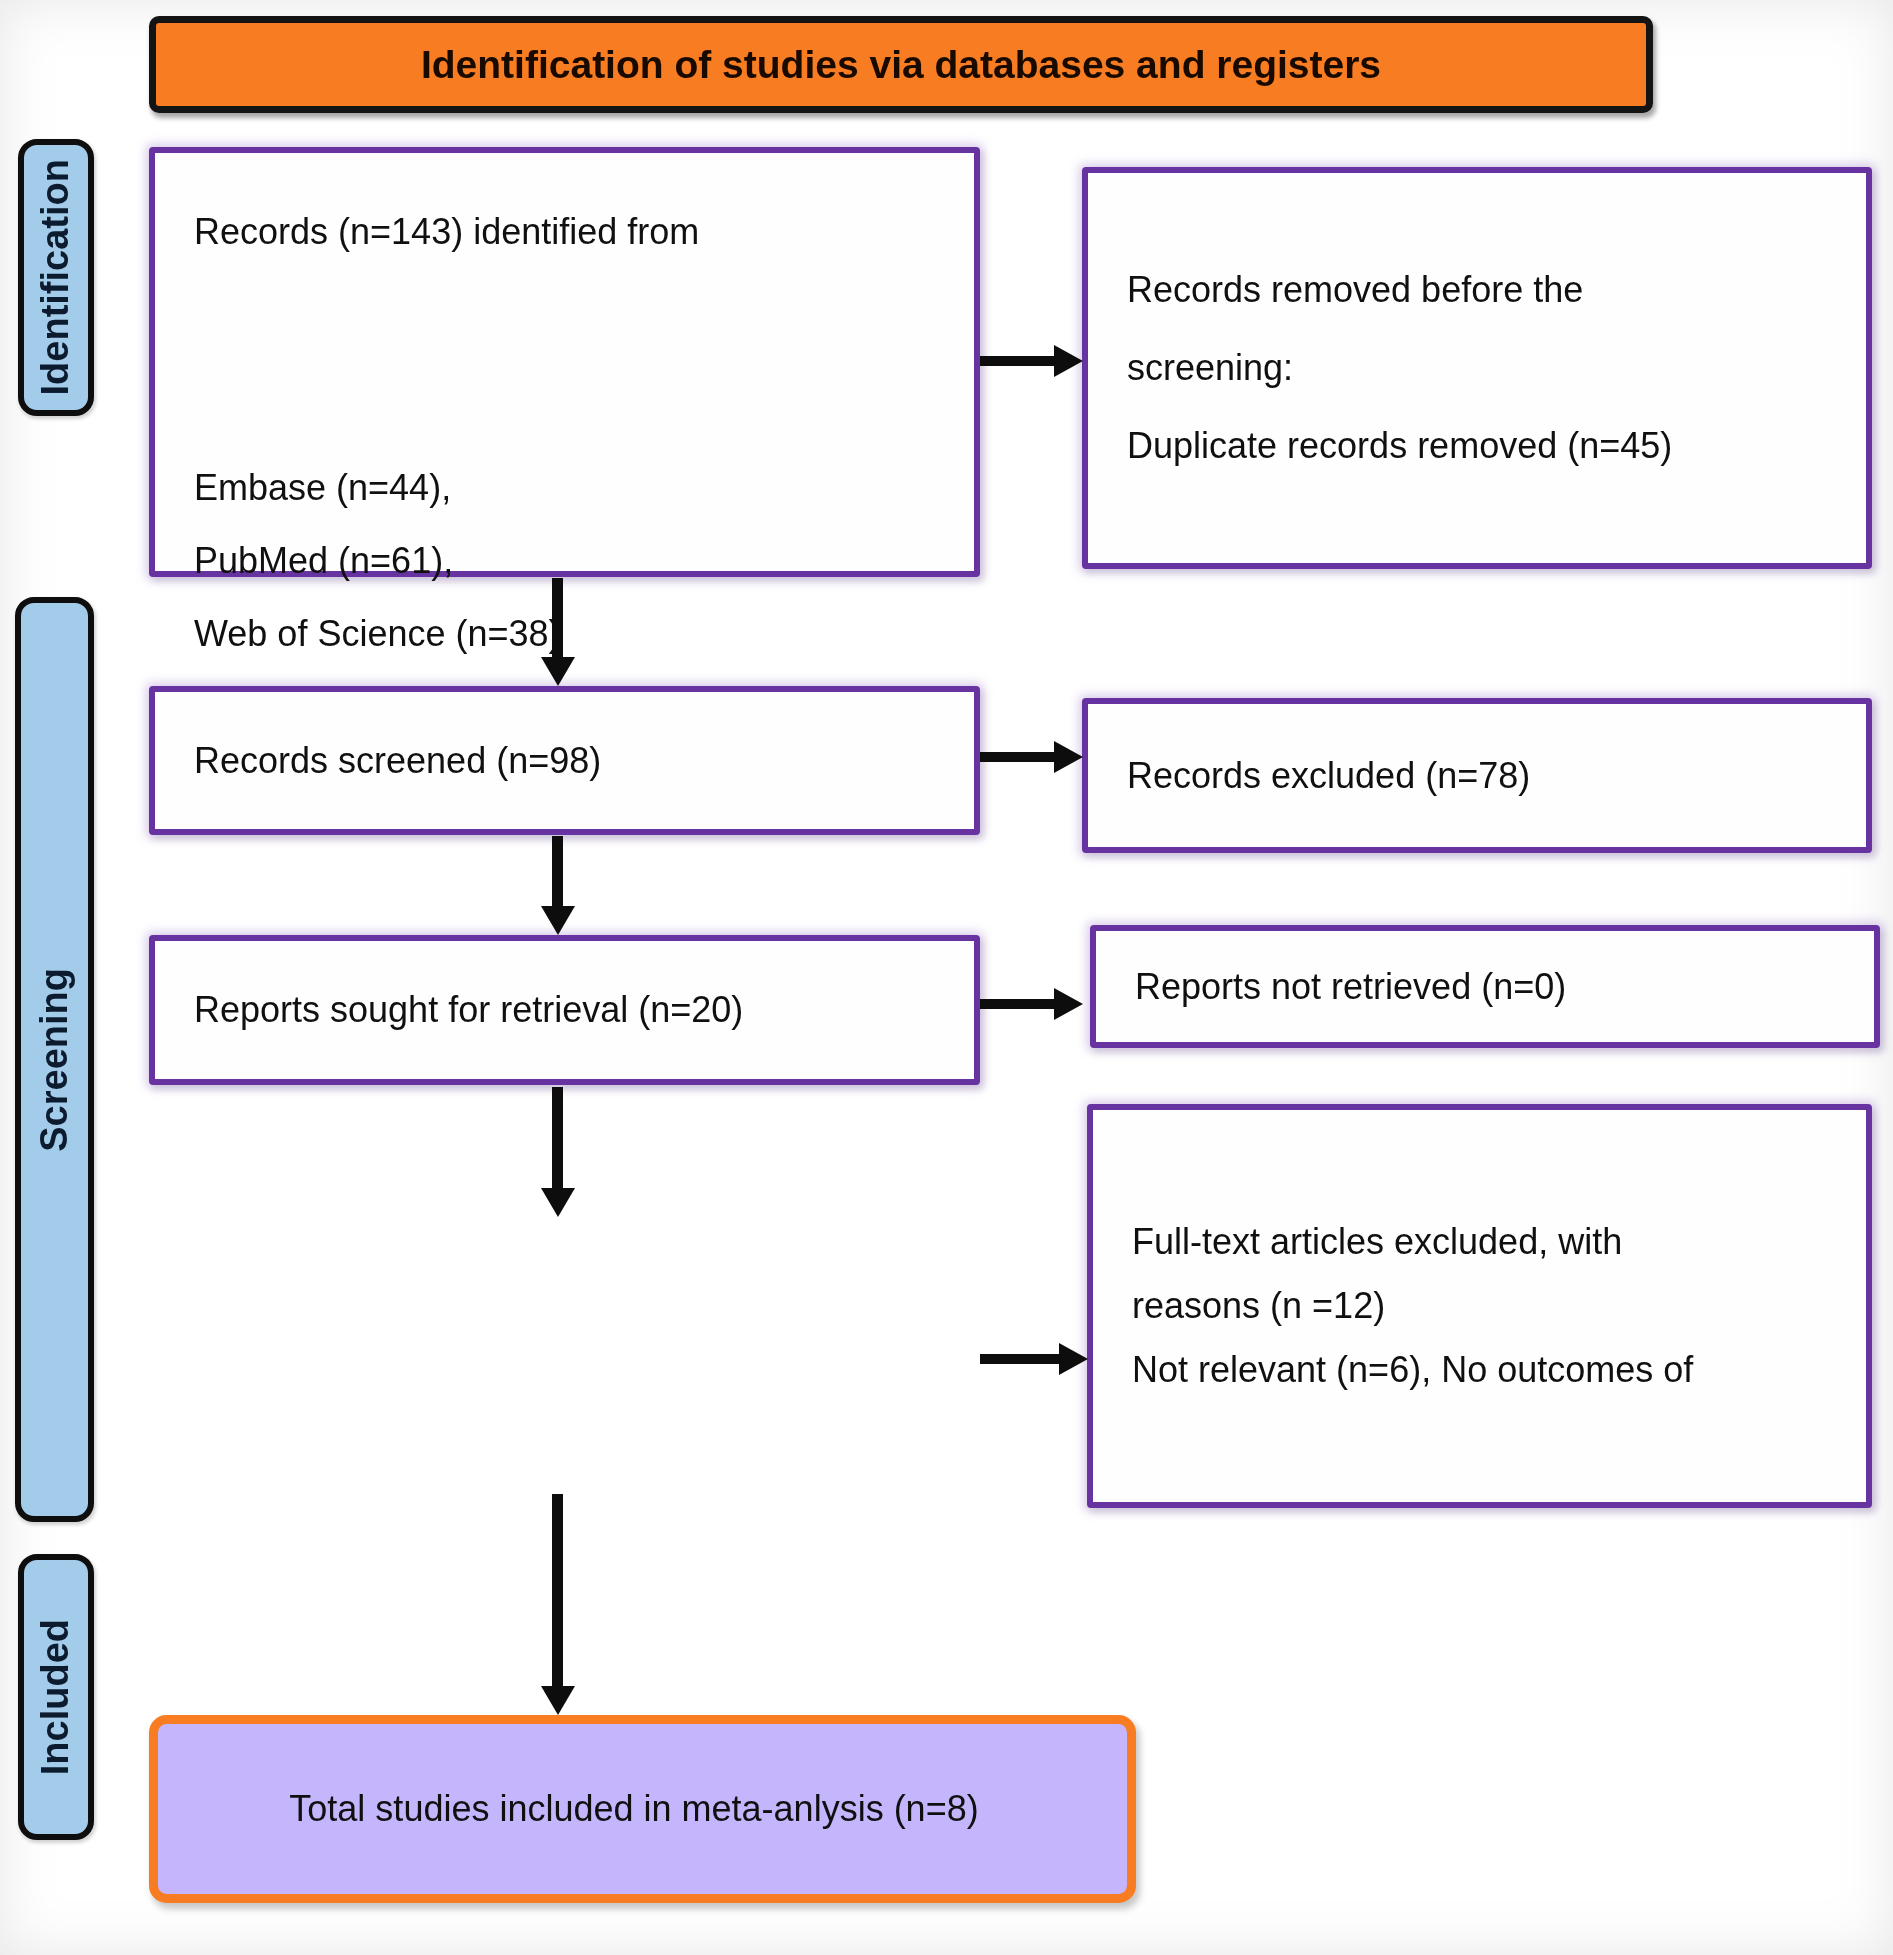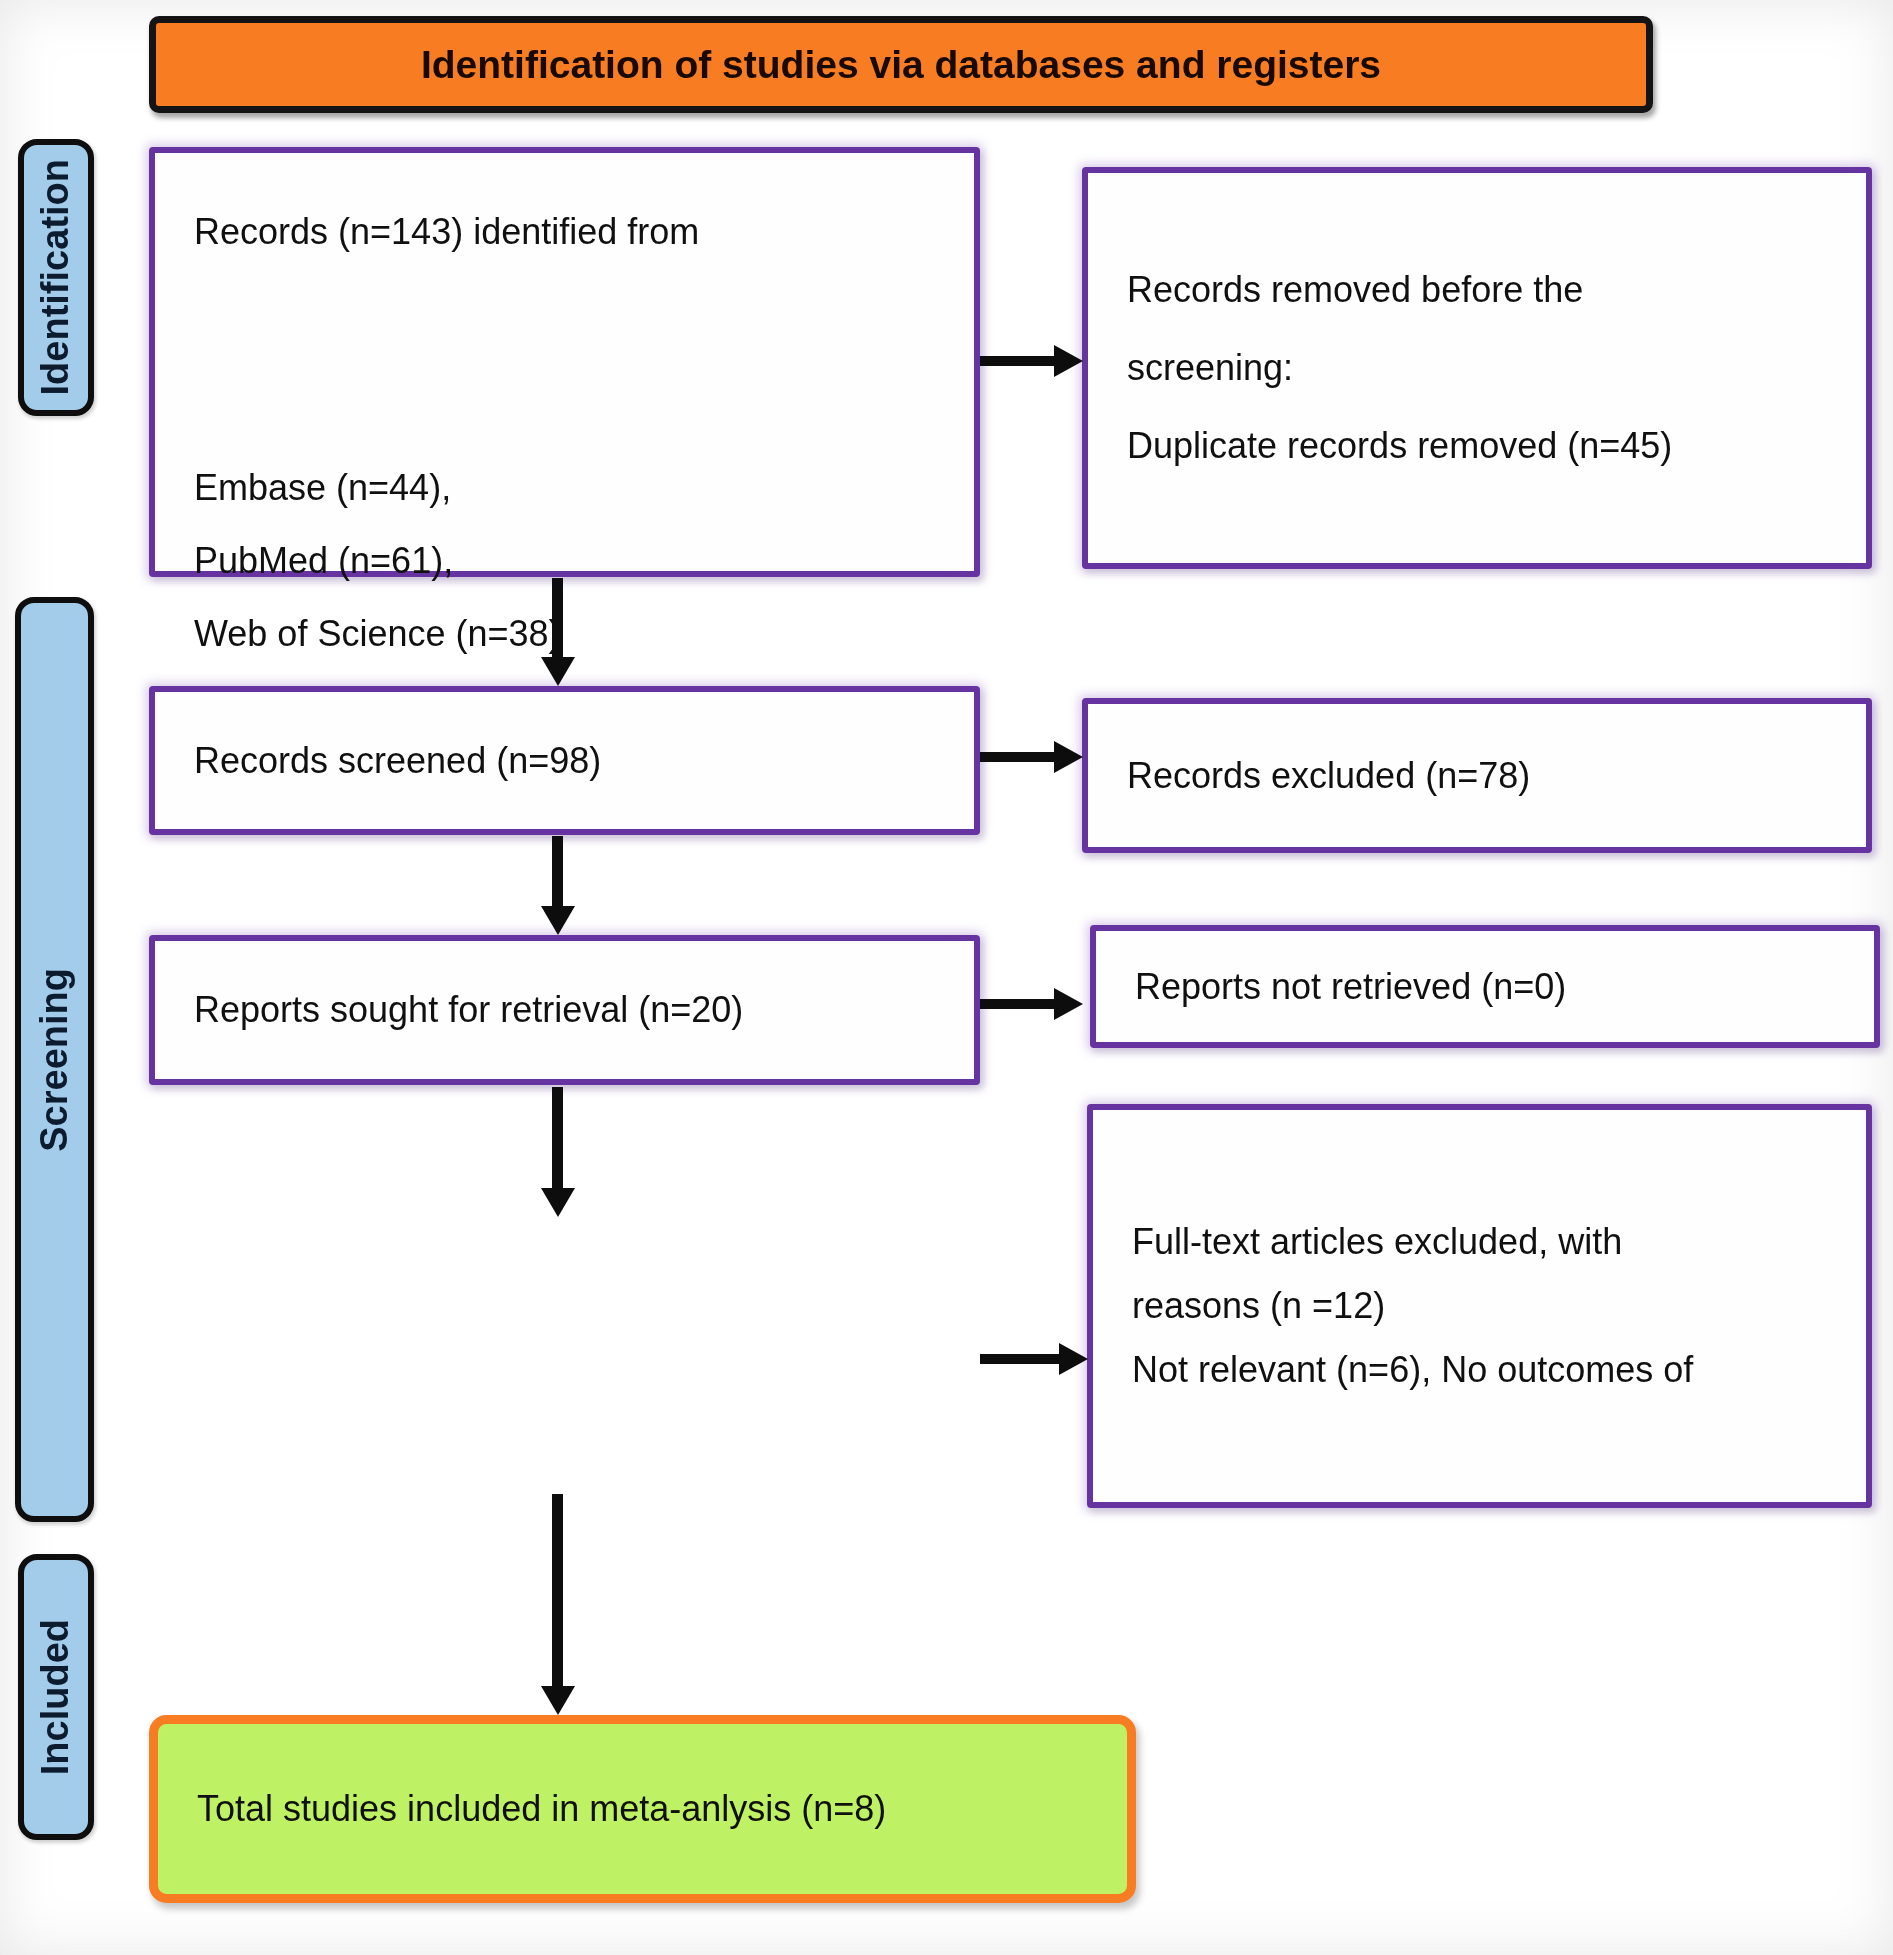--- a/index.html
+++ b/index.html
@@ -47,10 +47,11 @@
     box-shadow:0 0 10px 3.1px rgba(145,105,195,0.30), 3.1px 4.4px 6.3px rgba(0,0,0,0.10);
   }
   .obox{
-    position:absolute;background:#bef264;
+    position:absolute;background:#c4b5fd;
     border:9.4px solid var(--orange);border-radius:17.5px;
     box-sizing:border-box;color:#101010;font-size:36px;
     box-shadow:3.8px 5.6px 7.5px rgba(0,0,0,0.22);
+    align-items:center;
   }
   .vcenter{display:flex;flex-direction:column;justify-content:center;}
   .pad{padding-left:39px;padding-right:56px;}

